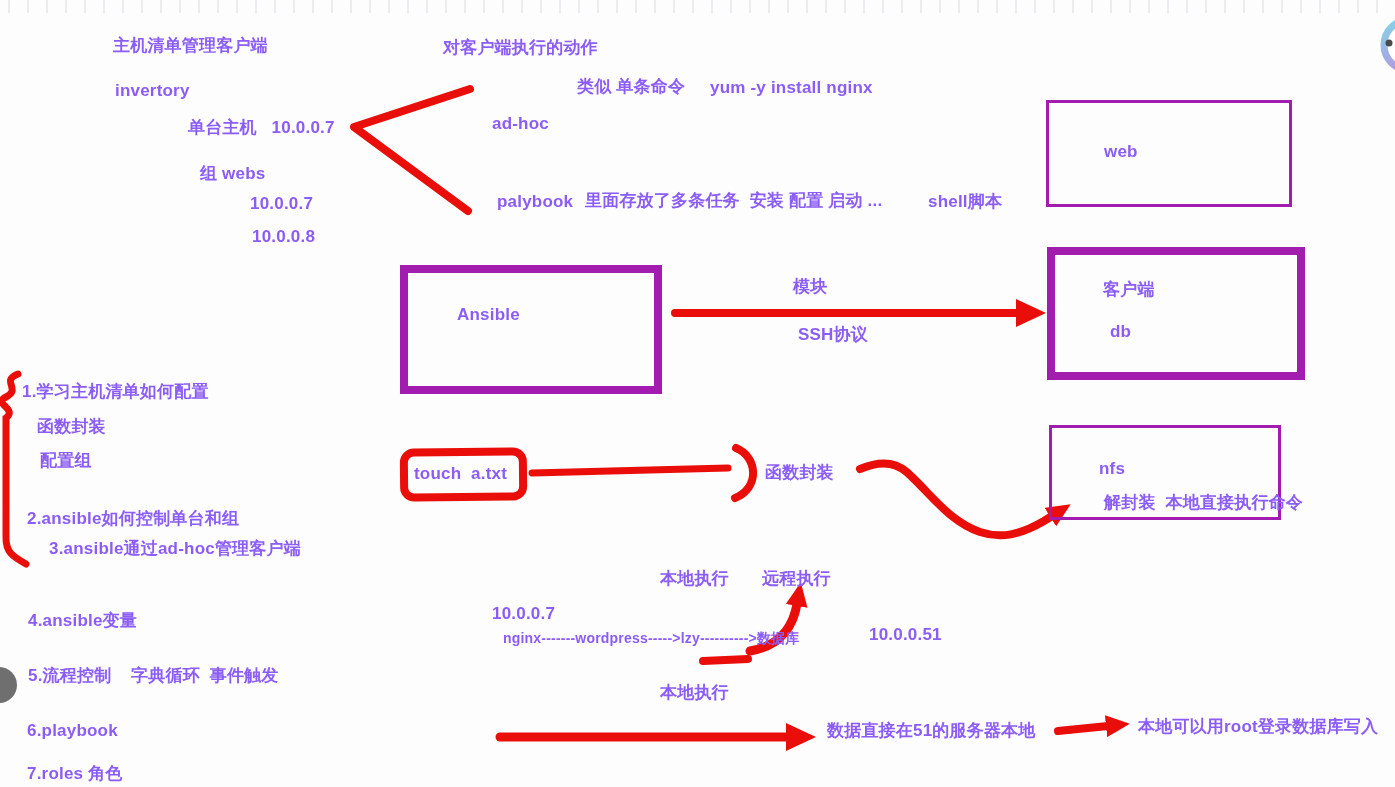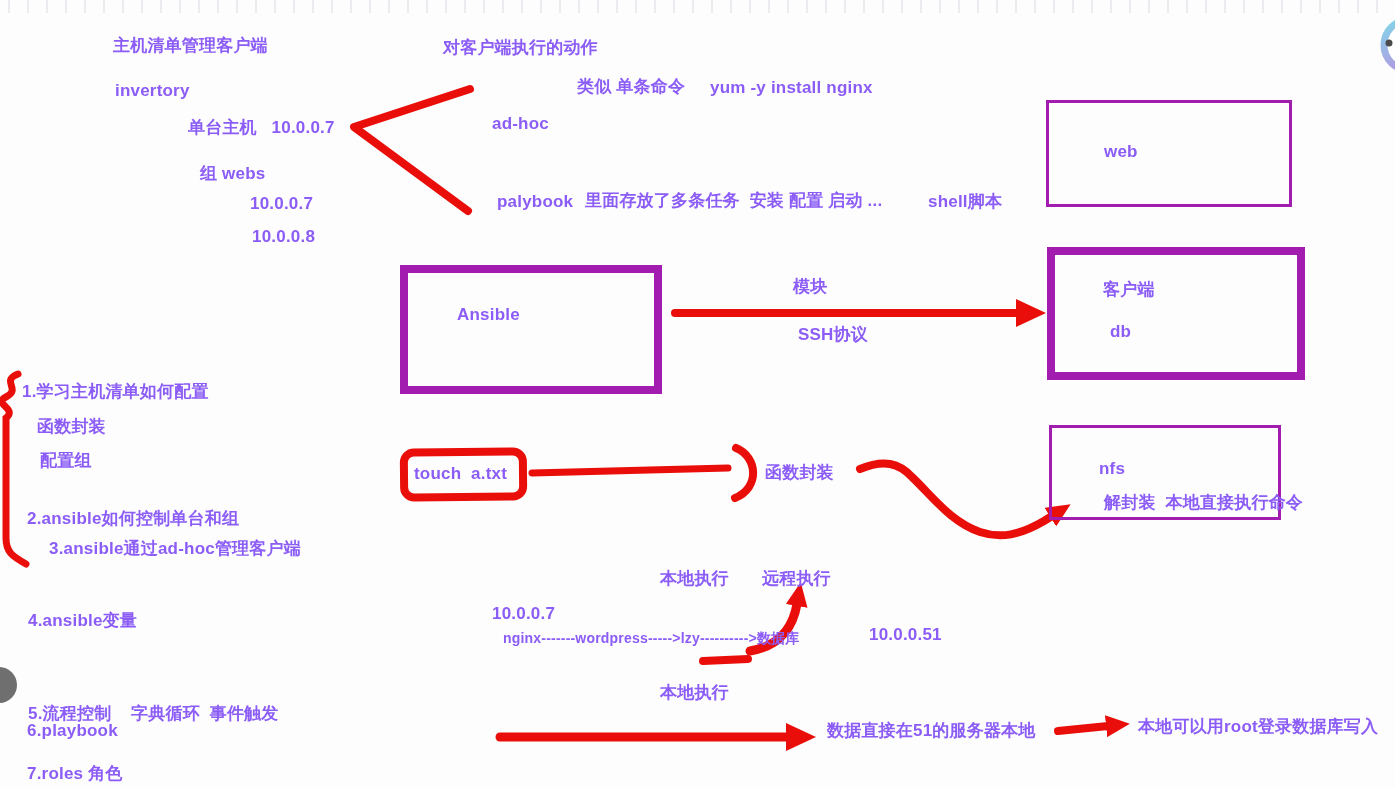--- a/index.html
+++ b/index.html
@@ -115,7 +115,7 @@
   <span class="lbl" style="left:27px;top:490px;margin-top:20px;">2.ansible如何控制单台和组</span>
   <span class="lbl" style="left:25px;top:540px;margin-left:24px;">3.ansible通过ad-hoc管理客户端</span>
   <span class="lbl" style="left:28px;top:612px;">4.ansible变量</span>
-  <span class="lbl" style="left:28px;top:667px;margin-top:38px;">5.流程控制    字典循环  事件触发</span>
+  <span class="lbl" style="left:28px;top:667px;">5.流程控制    字典循环  事件触发</span>
   <span class="lbl" style="left:27px;top:722px;">6.playbook</span>
   <span class="lbl" style="left:27px;top:765px;">7.roles 角色</span>
 

